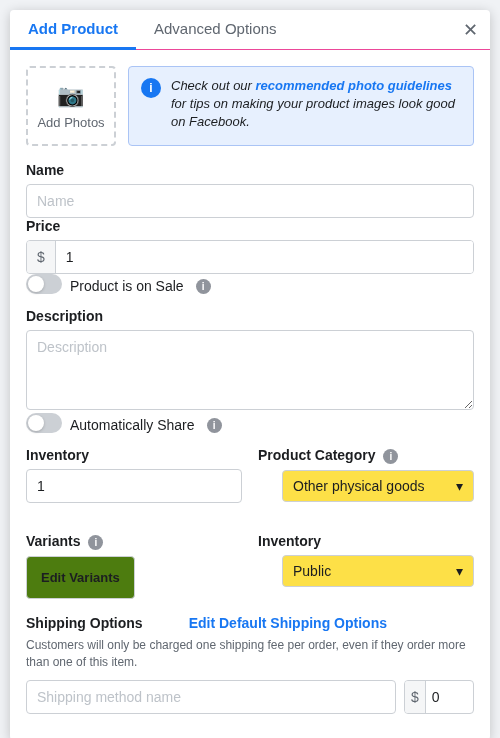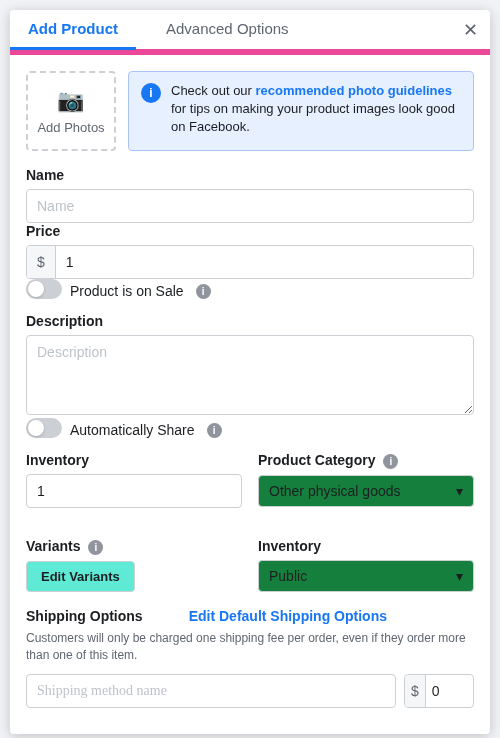--- a/index.html
+++ b/index.html
@@ -24,9 +24,8 @@
     .modal-header {
       display: flex;
       align-items: flex-start;
-      border-bottom: 6px solid #ec4899;
+      border-bottom: 1px solid #ec4899;
       position: relative;
-      gap: 12px;
     }
     .tab {
       padding: 10px 18px;

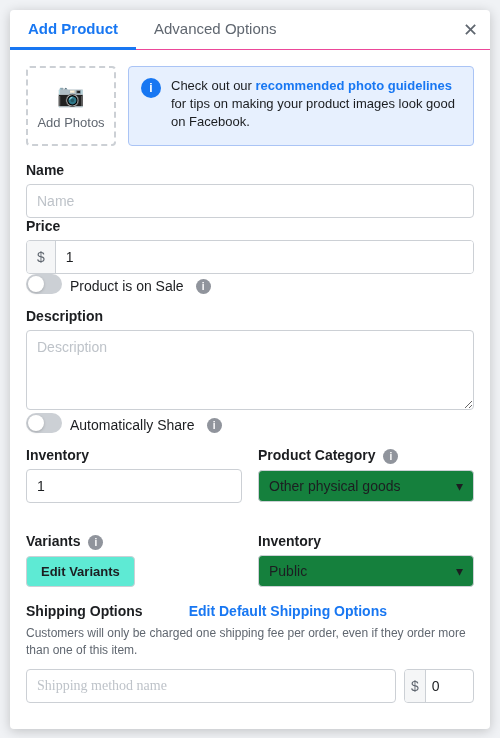--- a/index.html
+++ b/index.html
@@ -109,6 +109,7 @@
       font-size: 13px;
       color: #1c1e21;
       line-height: 1.4;
+      font-style: italic;
     }
     .info-text a {
       color: #1877f2;

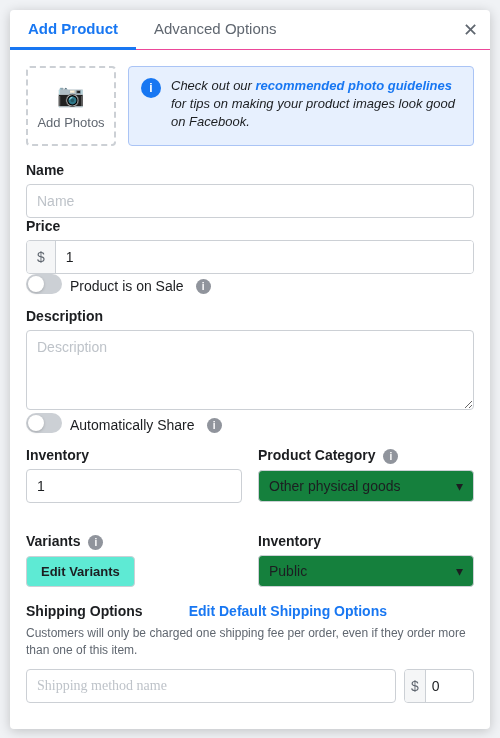--- a/index.html
+++ b/index.html
@@ -234,7 +234,8 @@
       display: flex;
       align-items: center;
       justify-content: space-between;
-      background: #15803d;
+      background: #fde047;
+      margin-left: 24px;
     }
     .outline-btn {
       border: 1px solid #ccd0d5;

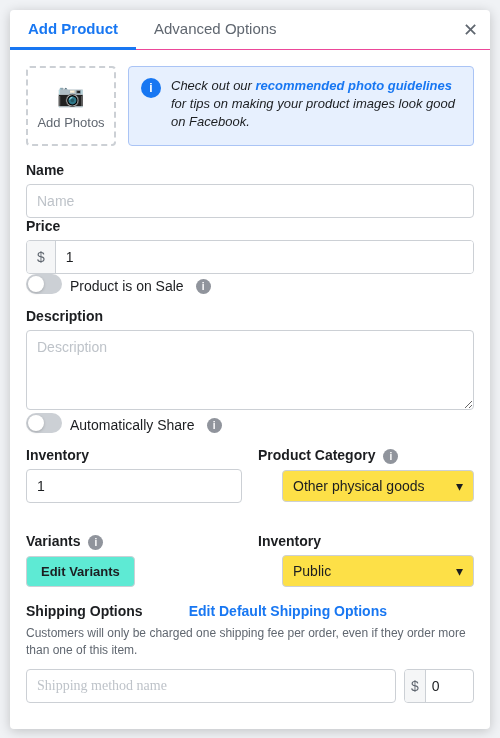--- a/index.html
+++ b/index.html
@@ -239,9 +239,9 @@
     }
     .outline-btn {
       border: 1px solid #ccd0d5;
-      background: #5eead4;
-      border-radius: 4px;
-      padding: 7px 14px;
+      background: #4d7c0f;
+      border-radius: 4px;
+      padding: 13px 14px;
       font-size: 13px;
       cursor: pointer;
       color: #1c1e21;

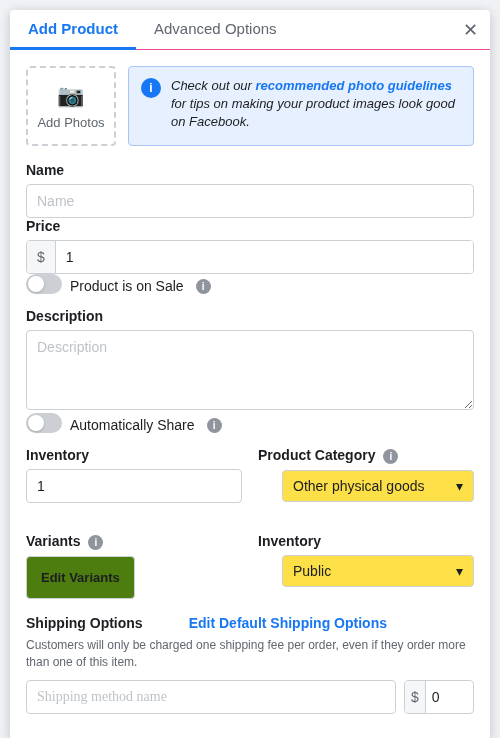--- a/index.html
+++ b/index.html
@@ -283,7 +283,6 @@
       font-size: 14px;
       outline: none;
       color: #1c1e21;
-      font-family: Liberation Serif, serif;
     }
     .shipping-method-input::placeholder {
       color: #bec3c9;

